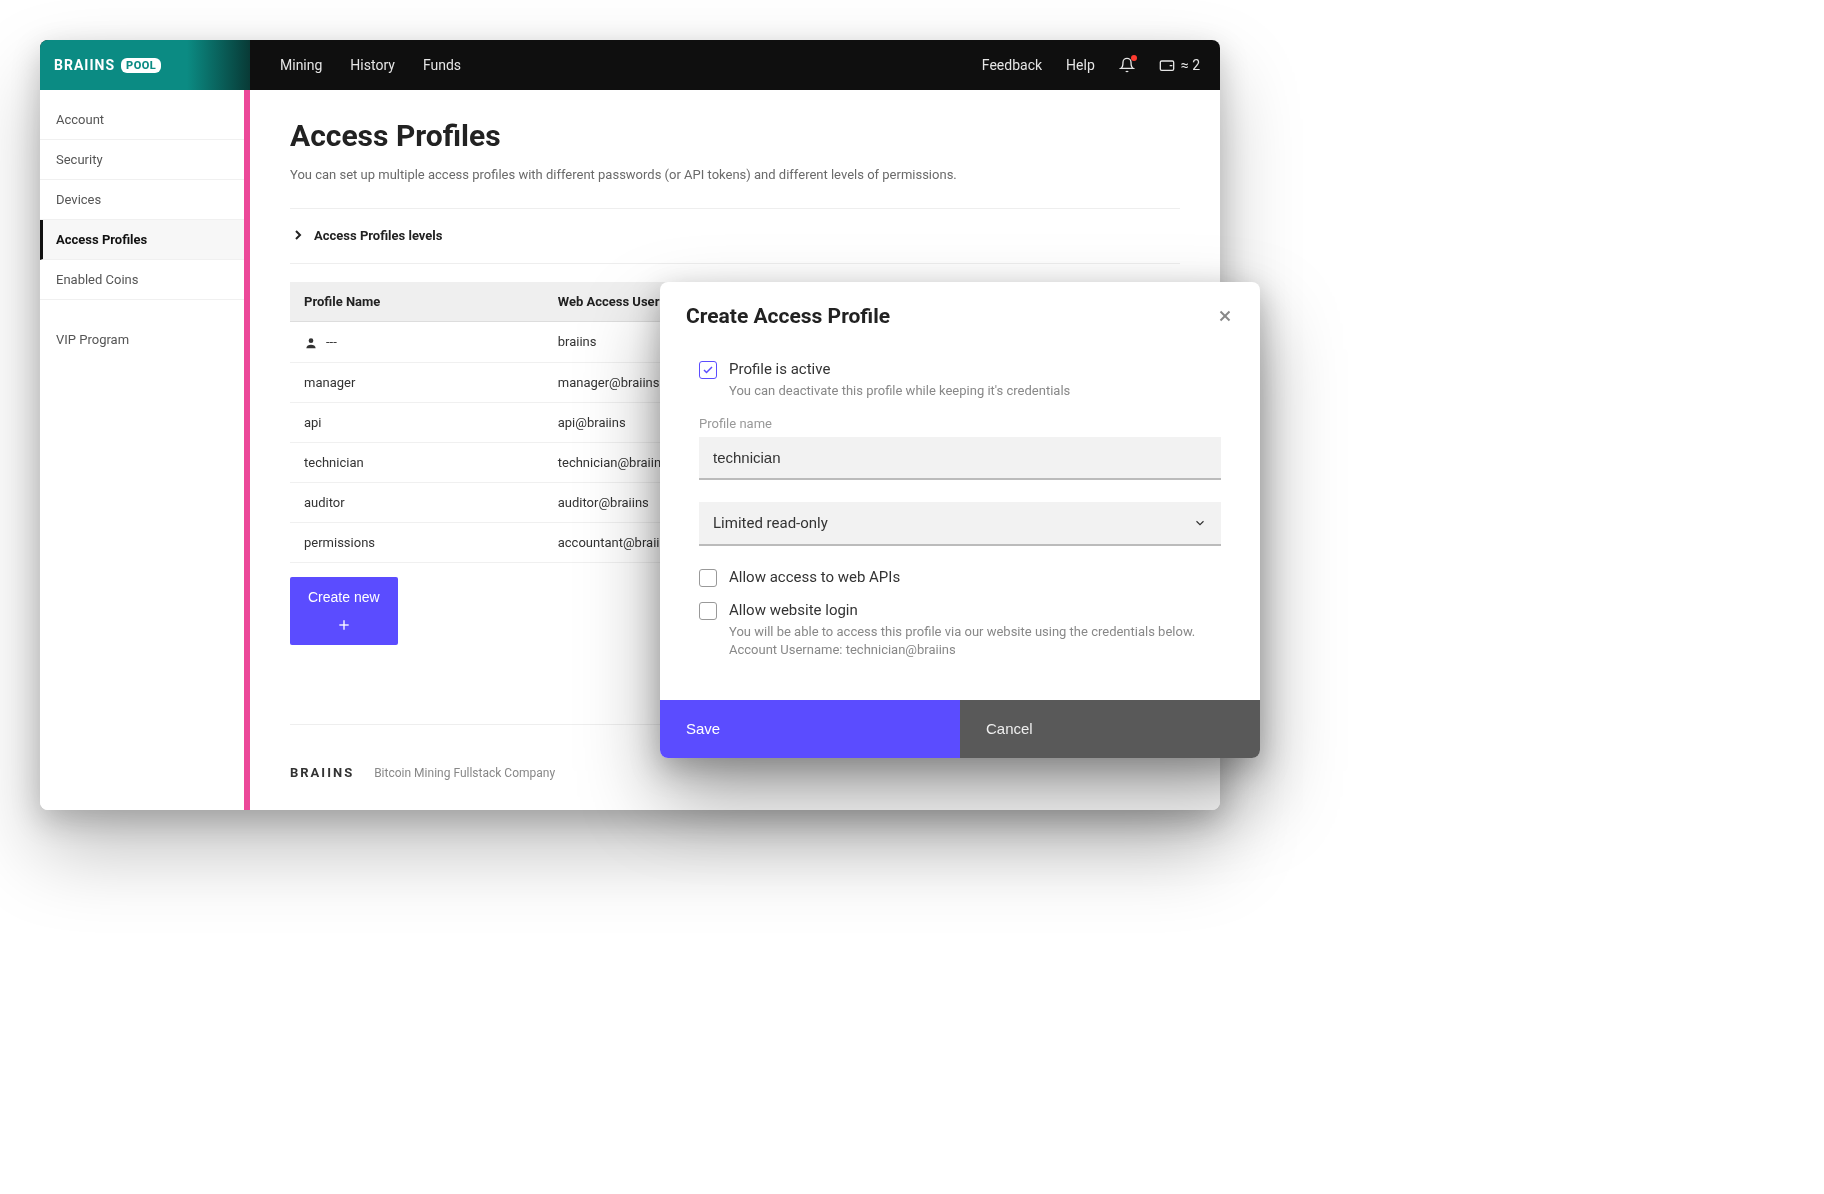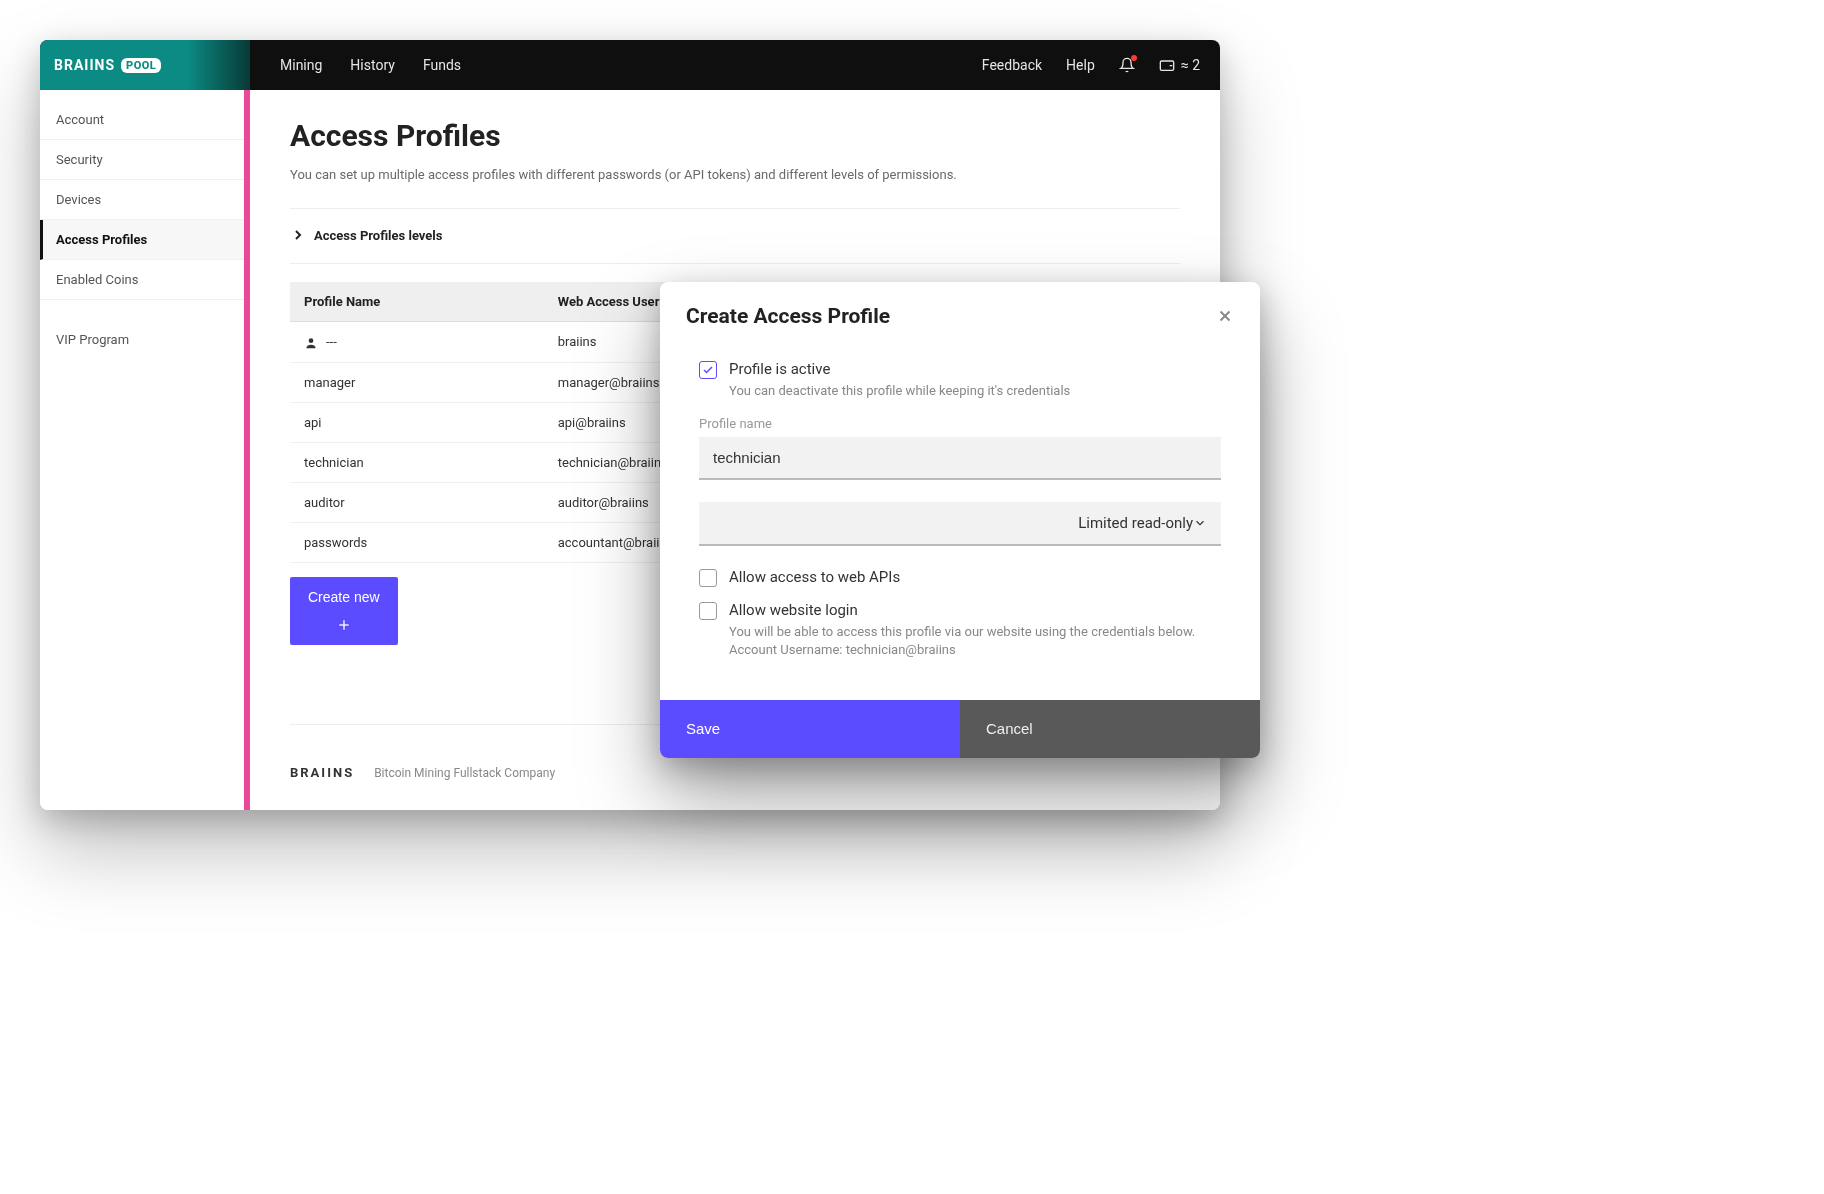--- a/index.html
+++ b/index.html
@@ -185,7 +185,7 @@
     color: #333;
     margin-top: 22px;
     display: flex;
-    justify-content: flex-end;
+    justify-content: space-between;
     align-items: center;
     cursor: pointer;
   }

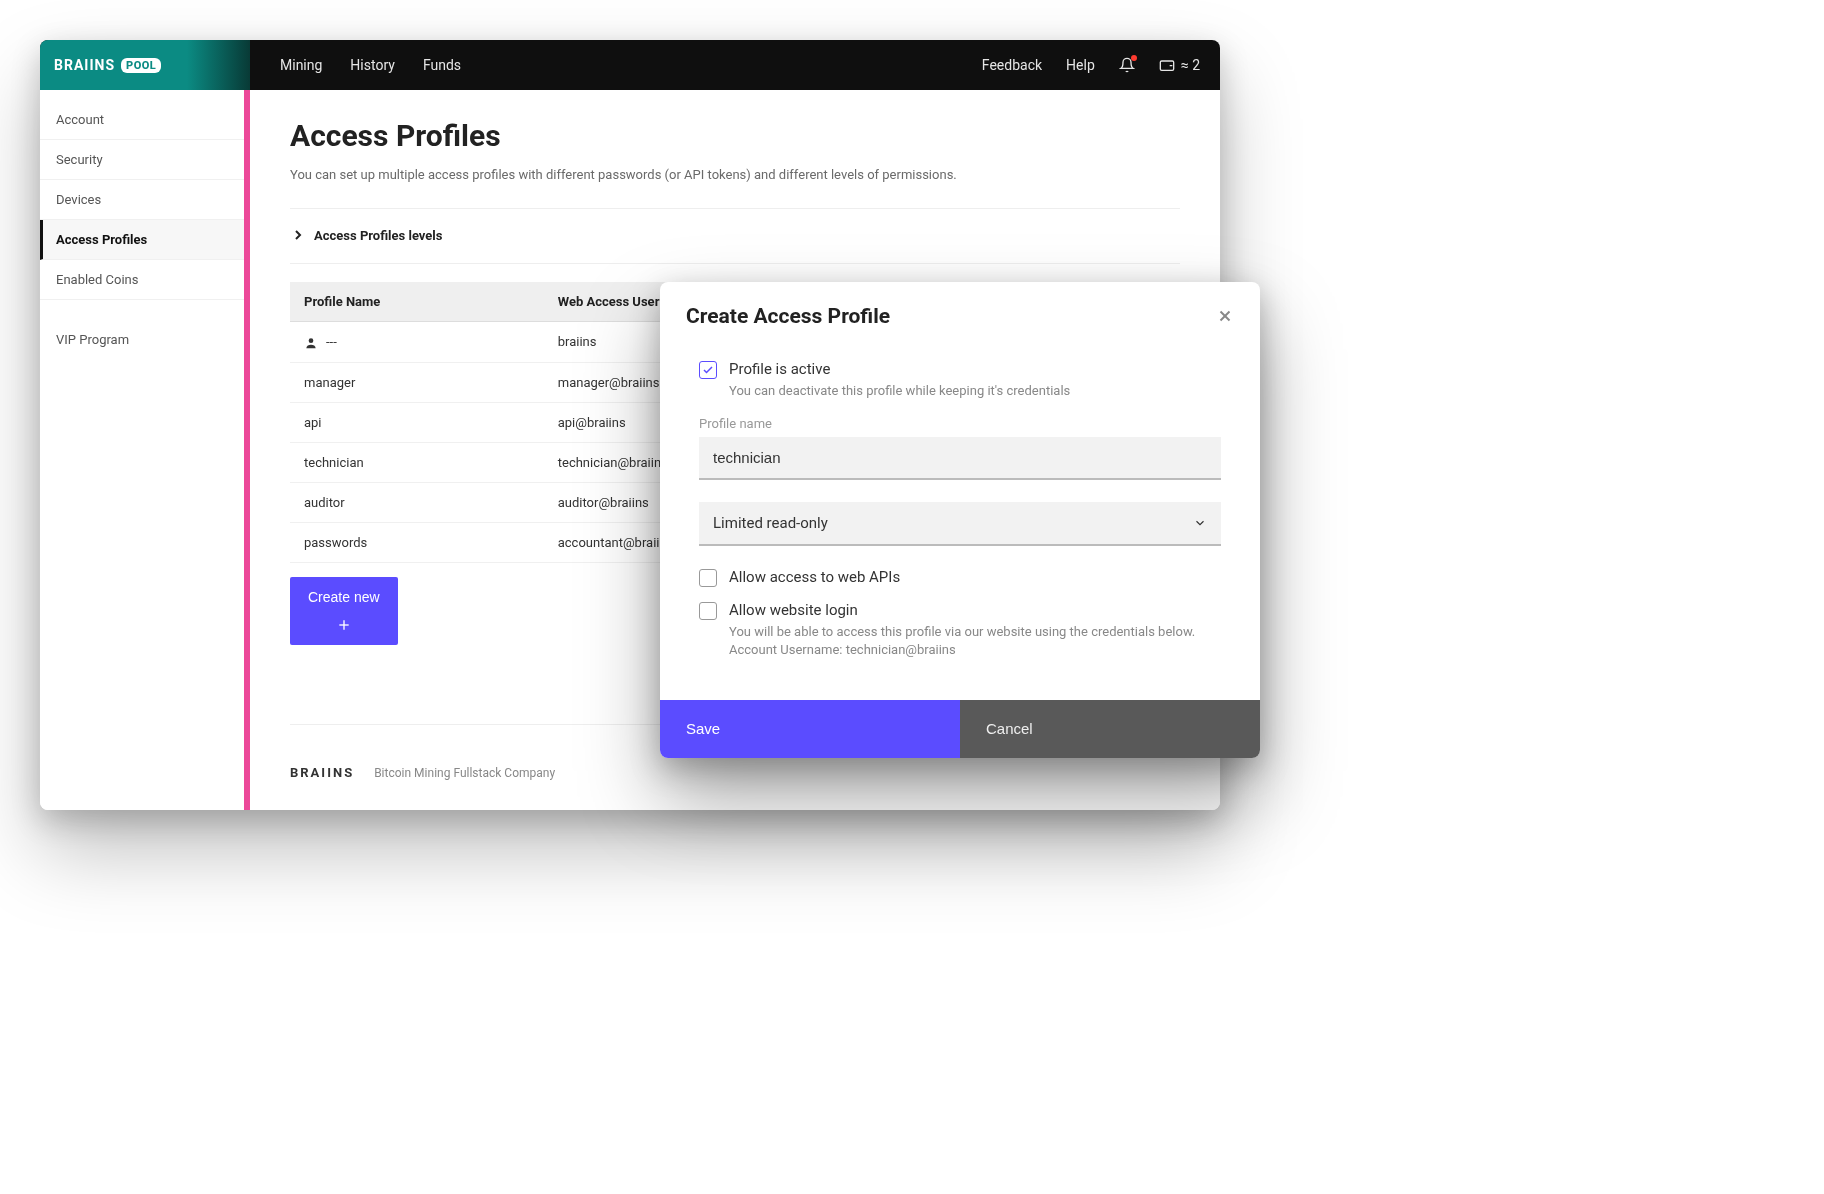--- a/index.html
+++ b/index.html
@@ -302,7 +302,7 @@
               <td><span class="check">✓</span></td>
             </tr>
             <tr>
-              <td>passwords</td>
+              <td>permissions</td>
               <td>accountant@braiins</td>
               <td><span class="check">✓</span></td>
             </tr>

